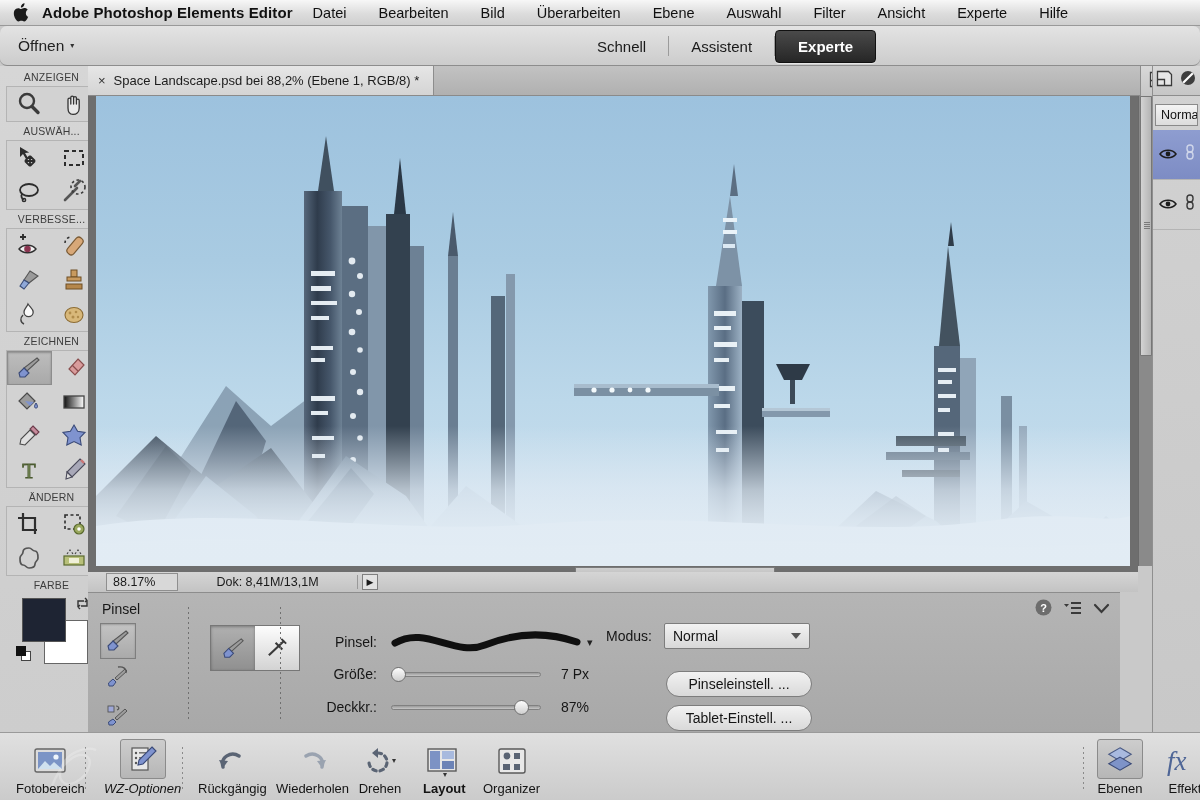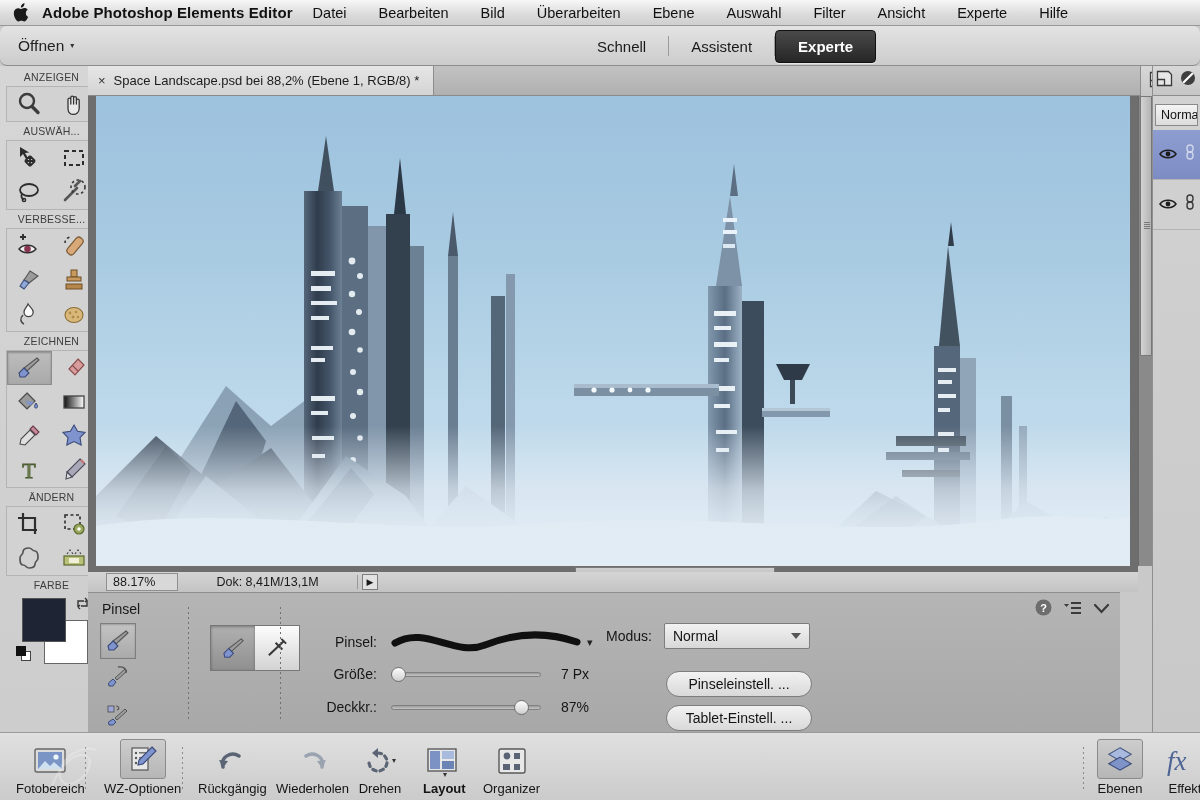--- a/index.html
+++ b/index.html
@@ -850,7 +850,7 @@
       <span>Fotobereich</span>
     </div>
     <div class="bb-dash" style="left:85px;"></div>
-    <div class="bb-item" style="left:104px;">
+    <div class="bb-item" style="left:104px;font-style:italic;">
       <span class="bb-ico">
         <span class="bb-box sel">
         <svg width="30" height="30" viewBox="0 0 30 30">

